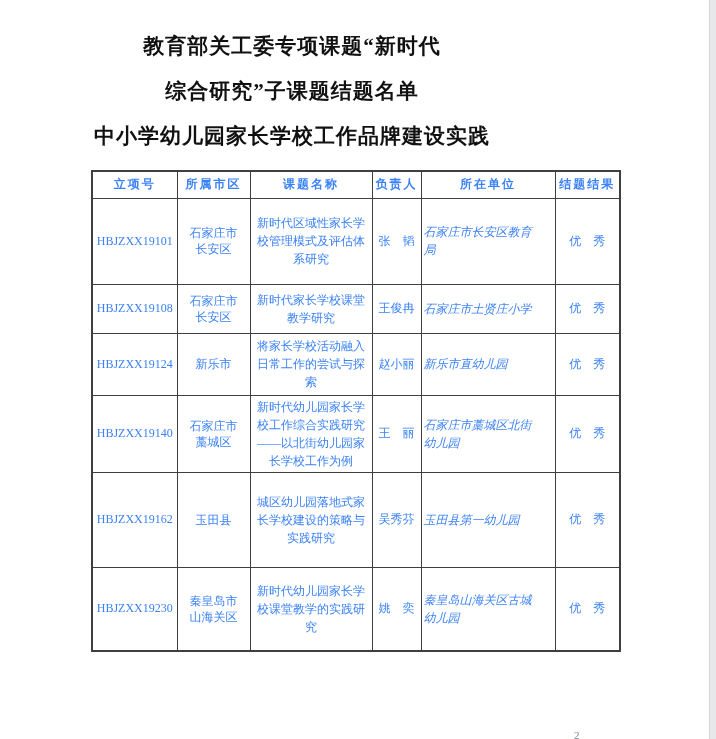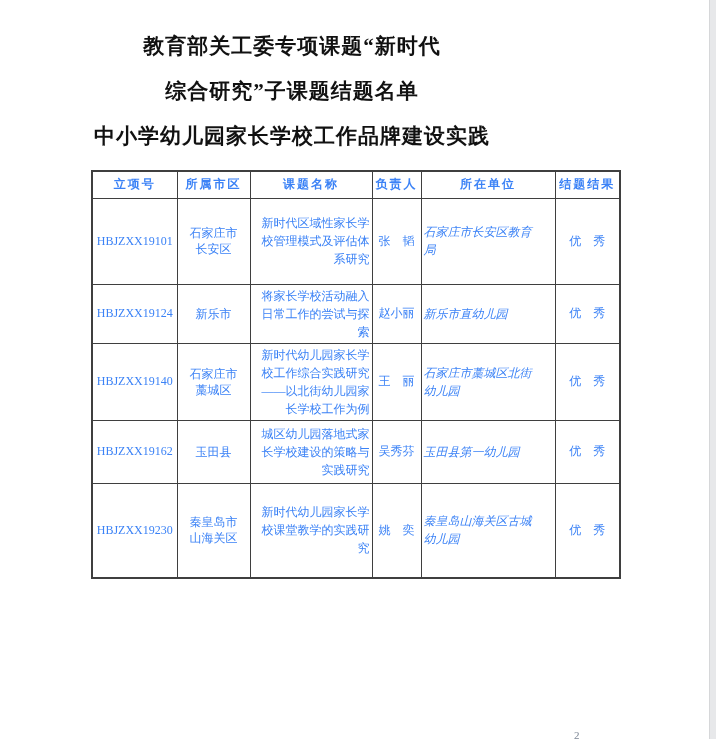--- a/index.html
+++ b/index.html
@@ -64,7 +64,7 @@
 
   td.c-id    { text-align: center; white-space: nowrap; font-size: 12px; letter-spacing: 0; padding: 2px 1px; margin-left: 30px; }
   td.c-dist  { text-align: center; white-space: pre-line; line-height: 16px; }
-  td.c-topic { text-align: right;   white-space: pre-line; line-height: 18px; }
+  td.c-topic { text-align: center;   white-space: pre-line; line-height: 18px; }
   td.c-lead  { text-align: center; white-space: nowrap; padding: 2px 2px; margin-top: 32px; }
   td.c-unit  { text-align: left;   white-space: pre-line; line-height: 18px; font-style: italic; }
   td.c-res   { text-align: center; white-space: nowrap; }

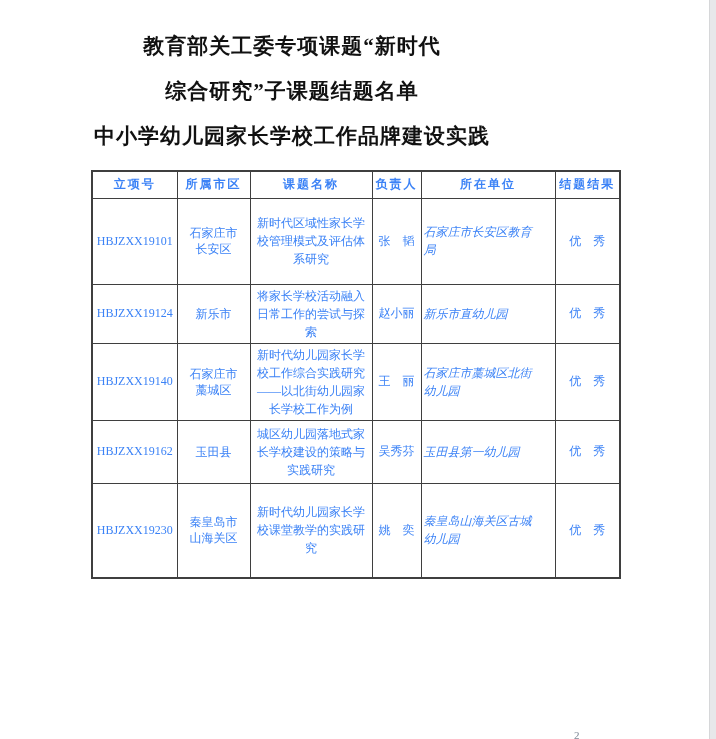--- a/index.html
+++ b/index.html
@@ -132,6 +132,16 @@
       <td class="c-res">优　秀</td>
     </tr>
     <tr>
+      <td class="c-id">HBJZXX19108</td>
+      <td class="c-dist">石家庄市
+长安区</td>
+      <td class="c-topic">新时代家长学校课堂
+教学研究</td>
+      <td class="c-lead">王俊冉</td>
+      <td class="c-unit">石家庄市土贤庄小学</td>
+      <td class="c-res">优　秀</td>
+    </tr>
+    <tr>
       <td class="c-id">HBJZXX19124</td>
       <td class="c-dist">新乐市</td>
       <td class="c-topic">将家长学校活动融入

